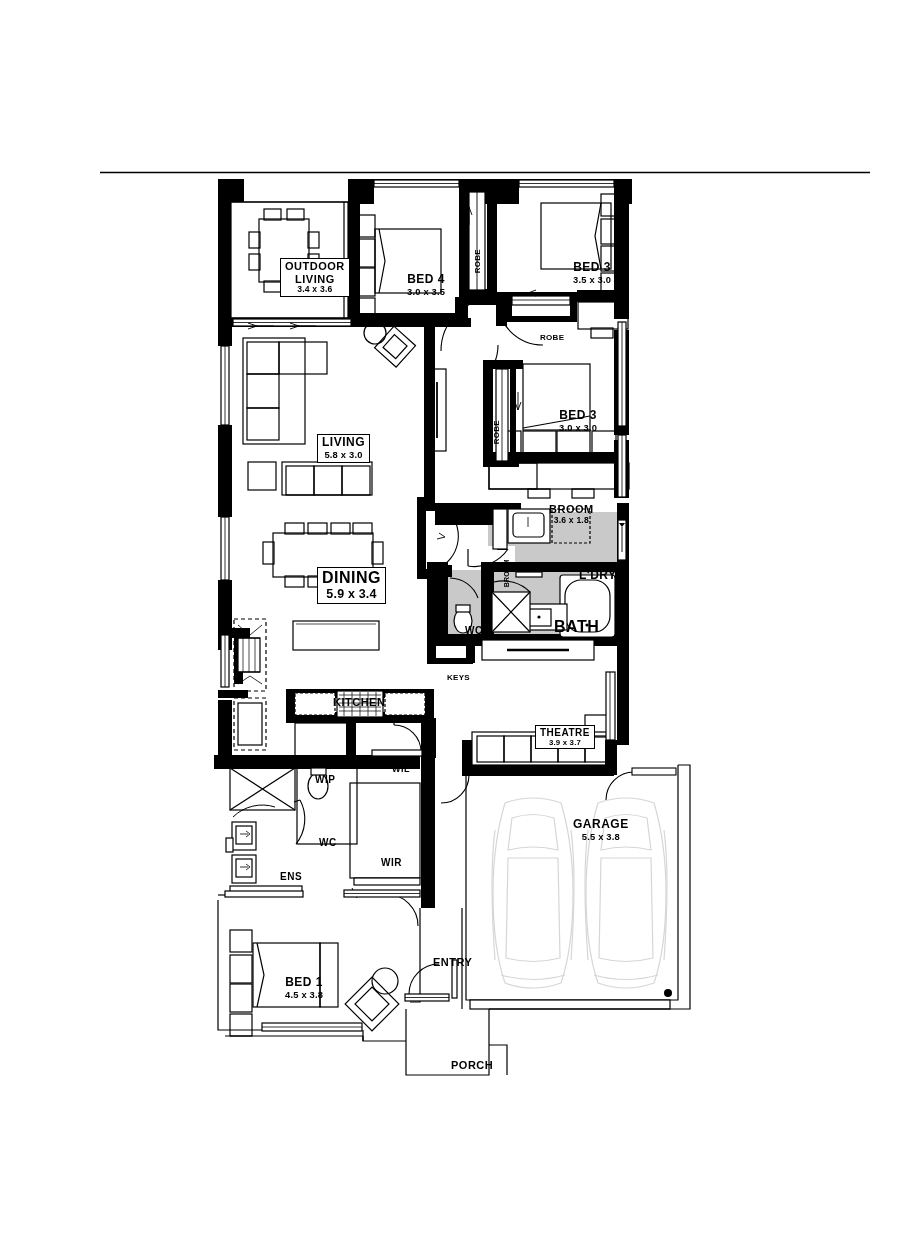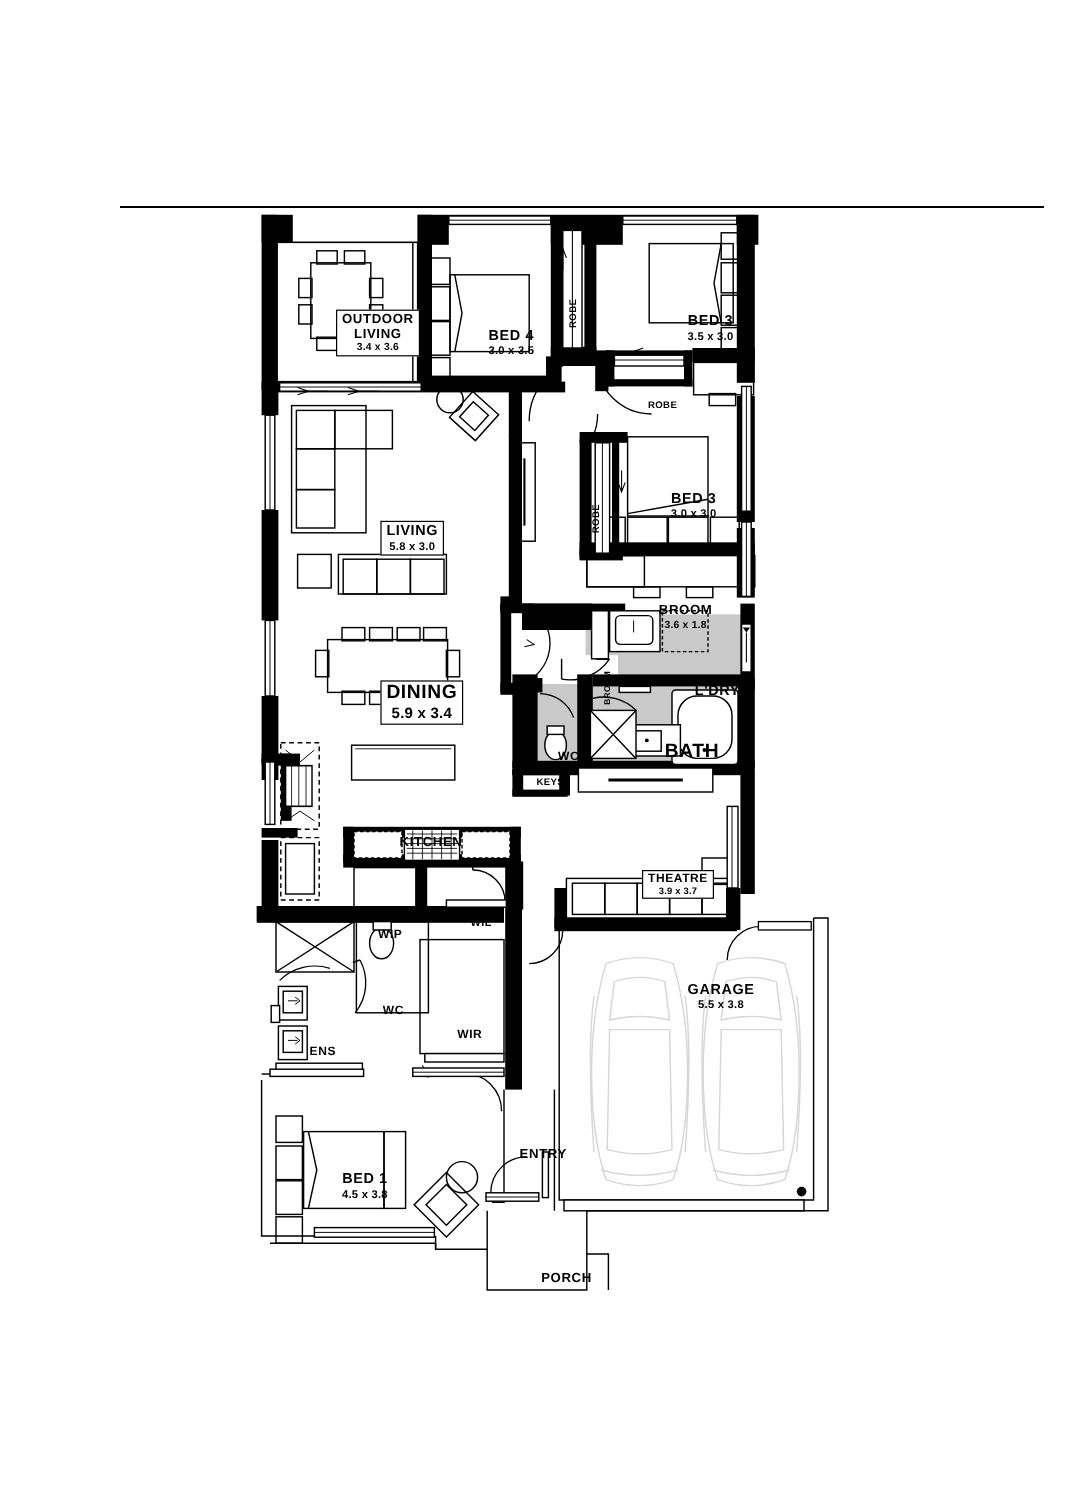--- a/index.html
+++ b/index.html
@@ -579,7 +579,7 @@
     <div class="lbl tiny vert" style="font-size: 8px; left: 492px; top: 396px;"><span>ROBE</span></div>
     <div class="lbl tiny vert" style="font-size: 8px; left: 427px; top: 538px;"><span>LINEN</span></div>
     <div class="lbl tiny vert" style="font-size: 7px; left: 503px; top: 535px;"><span>BROOM</span></div>
-    <div class="lbl tiny" style="font-size: 8px; left: 447px; top: 623px; text-align: right;"><span>KEYS</span></div>
+    <div class="lbl tiny" style="font-size: 8px; left: 447px; top: 649px; text-align: right;"><span>KEYS</span></div>
   </div>
 
 </body></html>

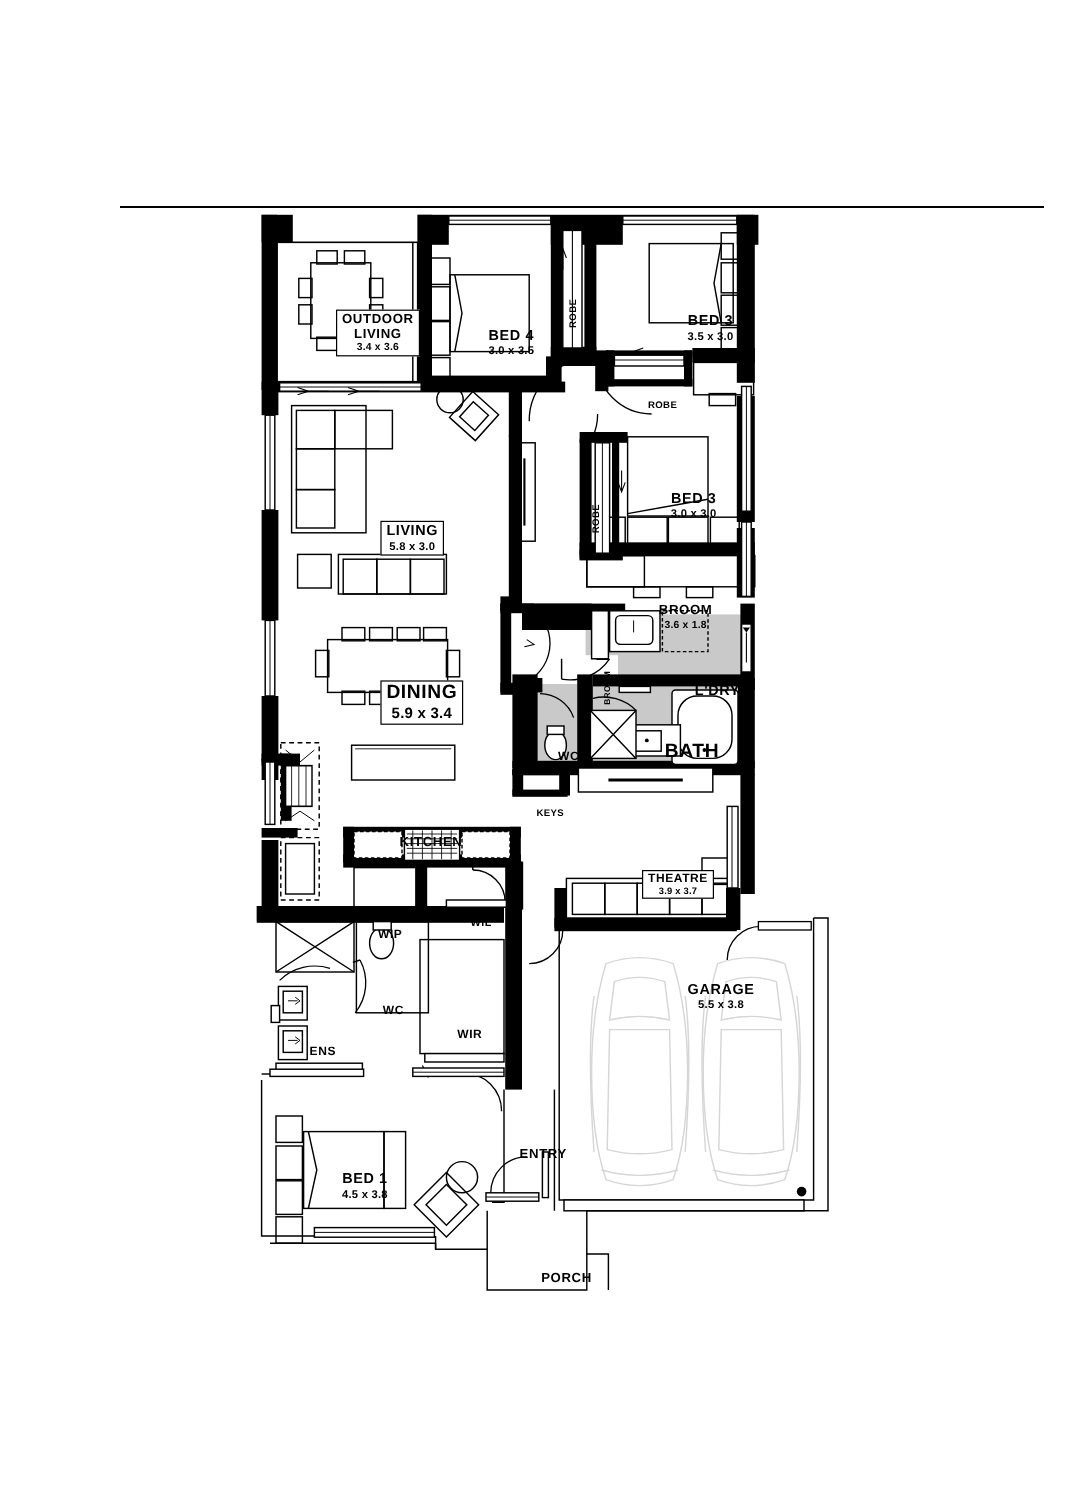--- a/index.html
+++ b/index.html
@@ -550,7 +550,7 @@
     <div class="lbl" style="font-size: 10px; left: 319px; top: 813px;">
       <span class="nm">WC</span>
     </div>
-    <div class="lbl" style="font-size: 10px; left: 258px; top: 847px;">
+    <div class="lbl" style="font-size: 10px; left: 280px; top: 847px;">
       <span class="nm">ENS</span>
     </div>
     <div class="lbl" style="font-size: 10px; left: 381px; top: 833px;">

